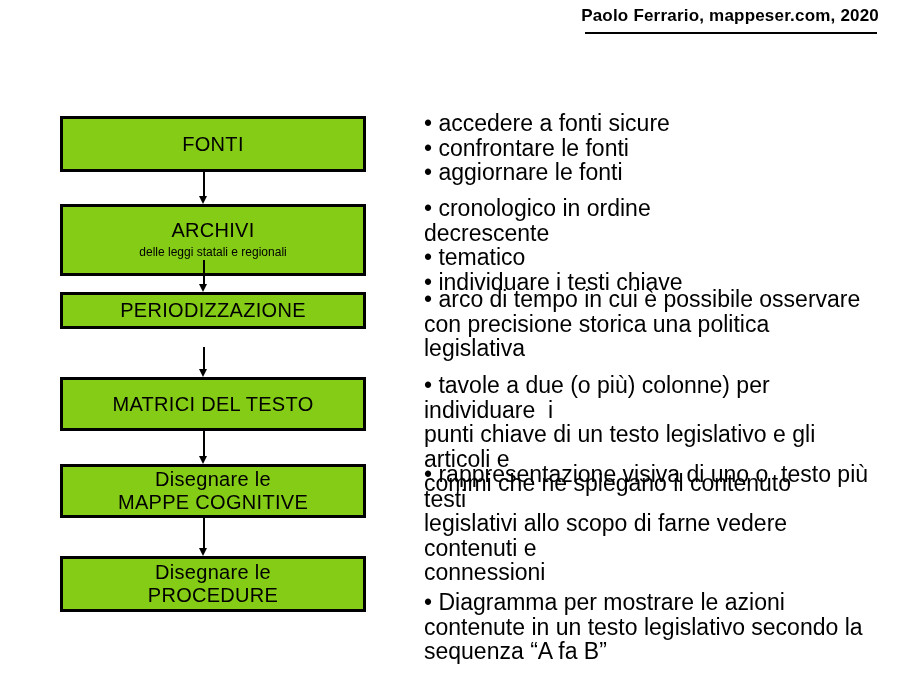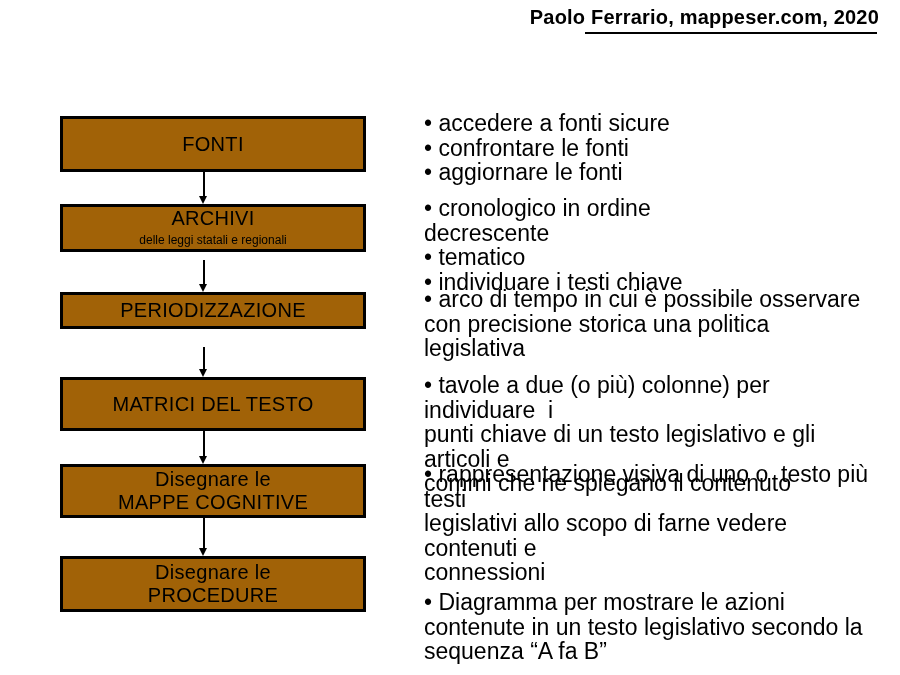--- a/index.html
+++ b/index.html
@@ -20,7 +20,7 @@
     position: absolute;
     top: 6px;
     right: 21px;
-    font-size: 20px;
+    font-size: 17px;
     font-weight: bold;
     letter-spacing: 0.2px;
     white-space: nowrap;

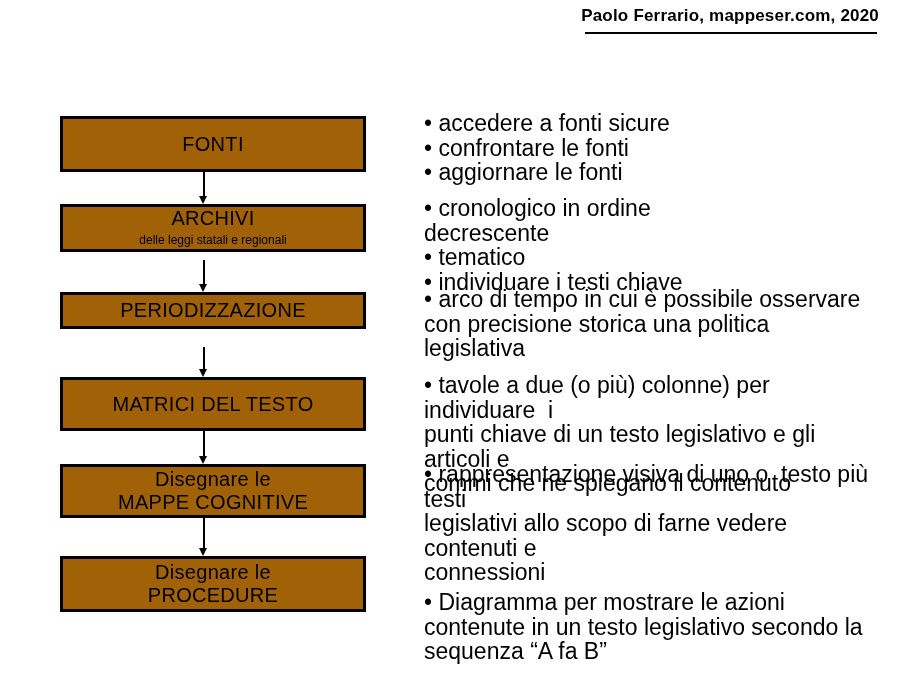--- a/index.html
+++ b/index.html
@@ -39,7 +39,7 @@
     width: 306px;
     border: 3px solid #000000;
     box-sizing: border-box;
-    background: #a16207;
+    background: #84cc16;
     display: flex;
     flex-direction: column;
     align-items: center;

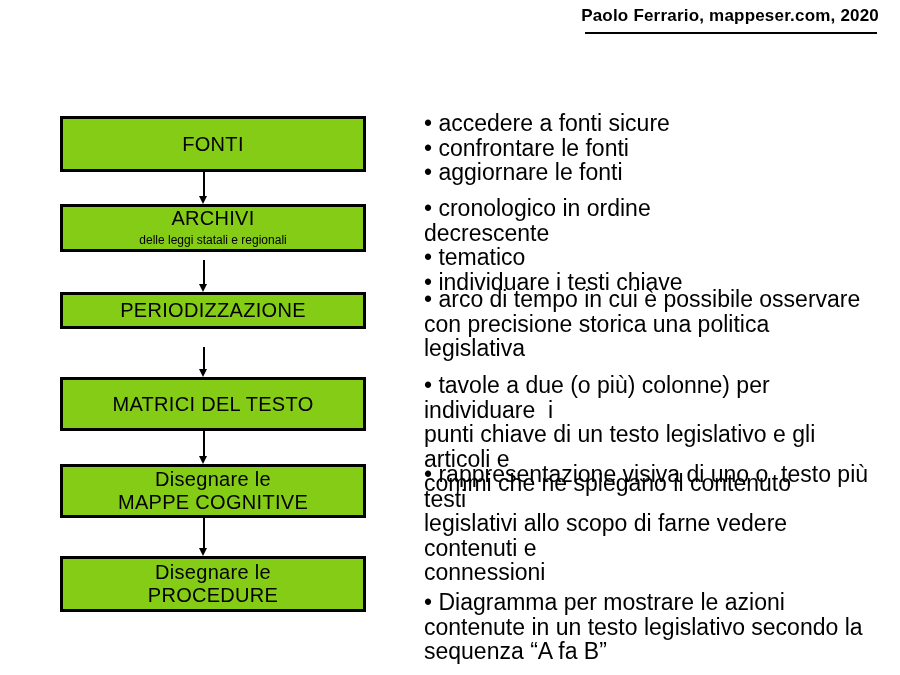--- a/index.html
+++ b/index.html
@@ -104,7 +104,7 @@
     <div class="head"></div>
   </div>
 
-  <div class="flow-box" style="top:204px;height:48px">
+  <div class="flow-box" style="top:204px;height:72px">
     <div class="box-title">ARCHIVI</div>
     <div class="box-subtitle">delle leggi statali e regionali</div>
   </div>

